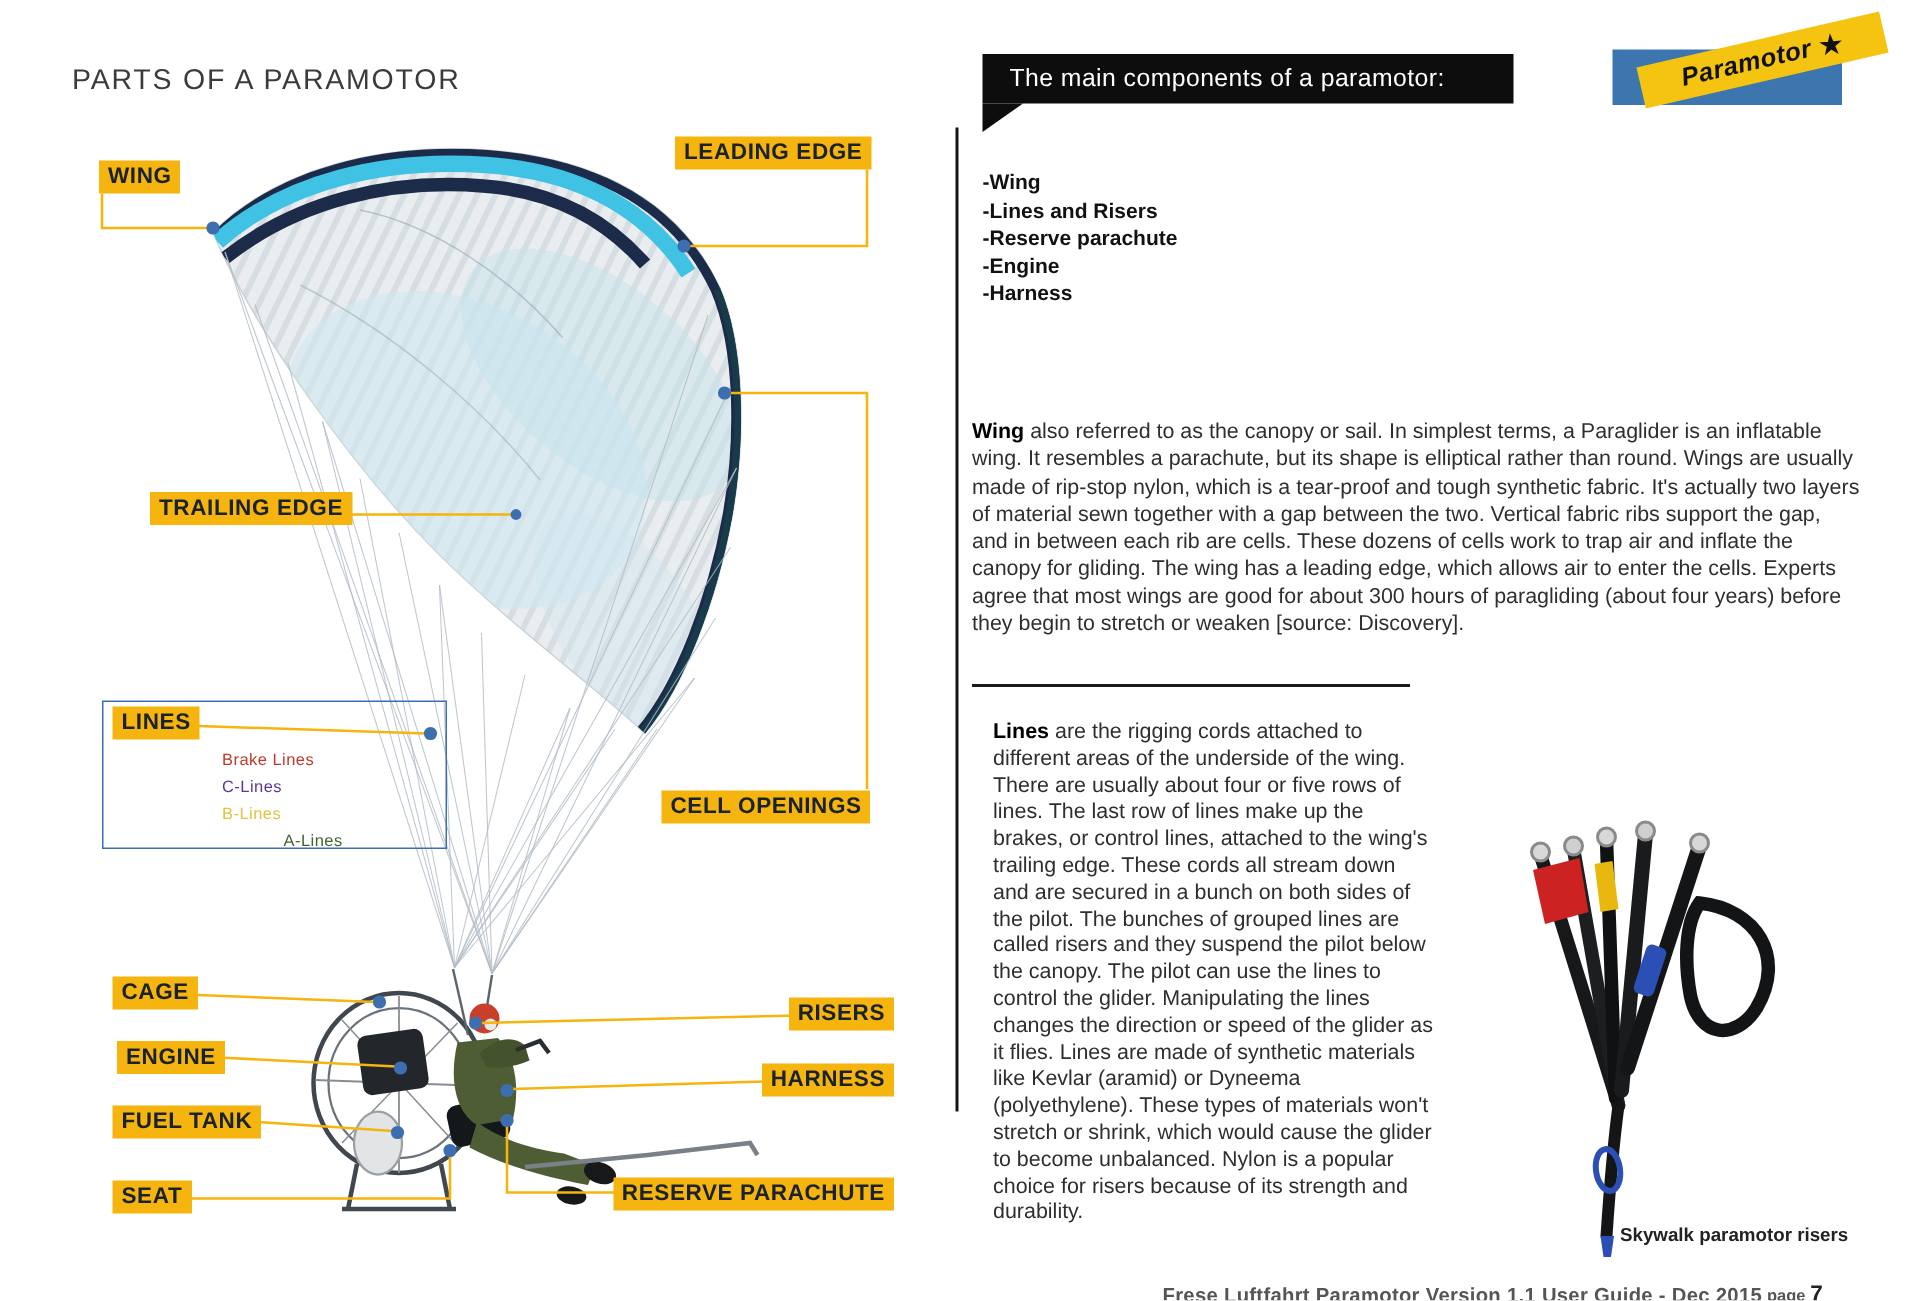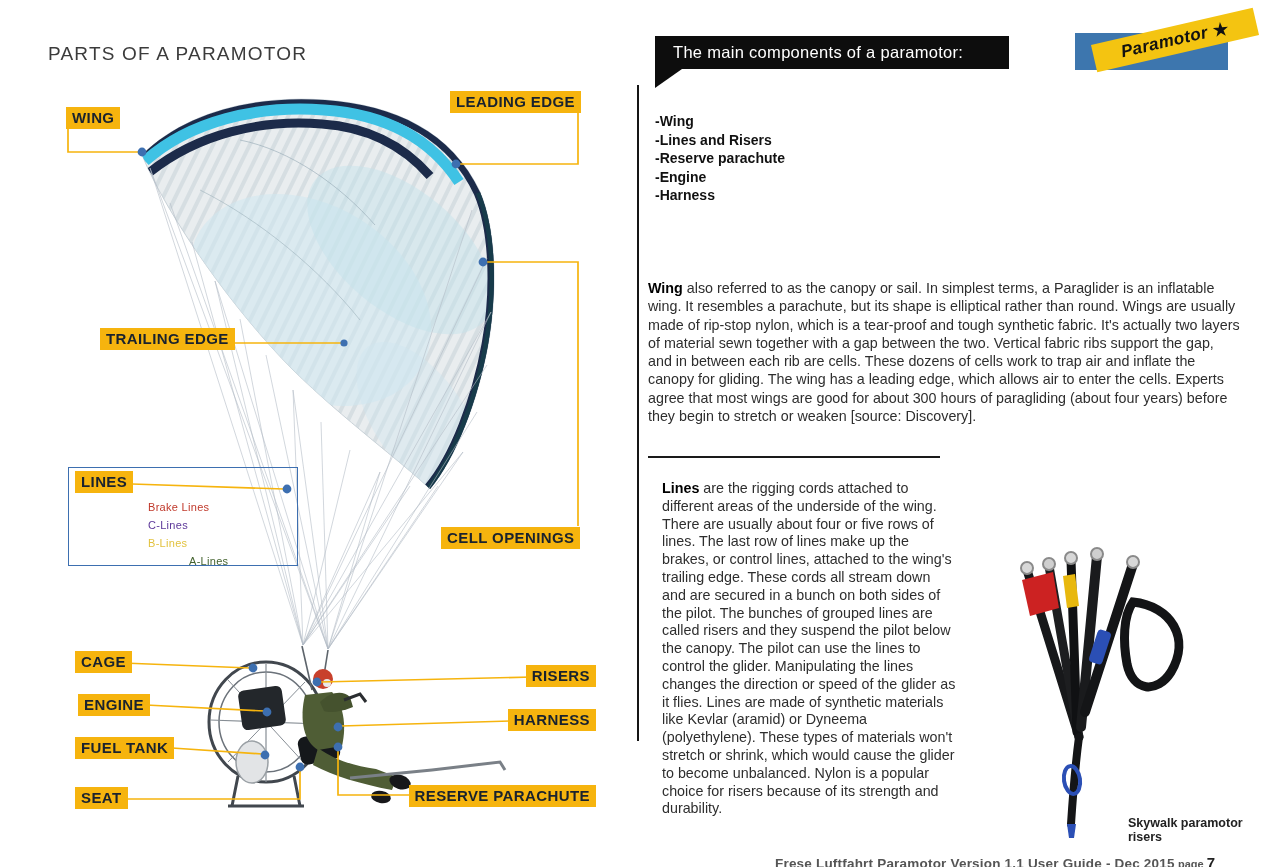--- a/index.html
+++ b/index.html
@@ -43,7 +43,7 @@
   .lines-para{left:662px;top:468px;width:296px;line-height:17.8px;margin-top:12px;}
   .risers-para{left:952px;top:468px;width:292px;line-height:17.8px;}
   .riser-fig{position:absolute;left:975px;top:542px;}
-  .fig-caption{position:absolute;left:1080px;top:816px;font-size:12.5px;font-weight:bold;color:#222;margin-left:48px;}
+  .fig-caption{position:absolute;left:1080px;top:816px;font-size:12.5px;font-weight:bold;color:#222;}
   .footer-left{position:absolute;left:775px;top:856px;font-size:13.5px;font-weight:bold;color:#555;
                letter-spacing:.2px;white-space:nowrap;}
   .footer-right{position:absolute;left:1178px;top:854px;font-size:11px;font-weight:bold;color:#555;}

